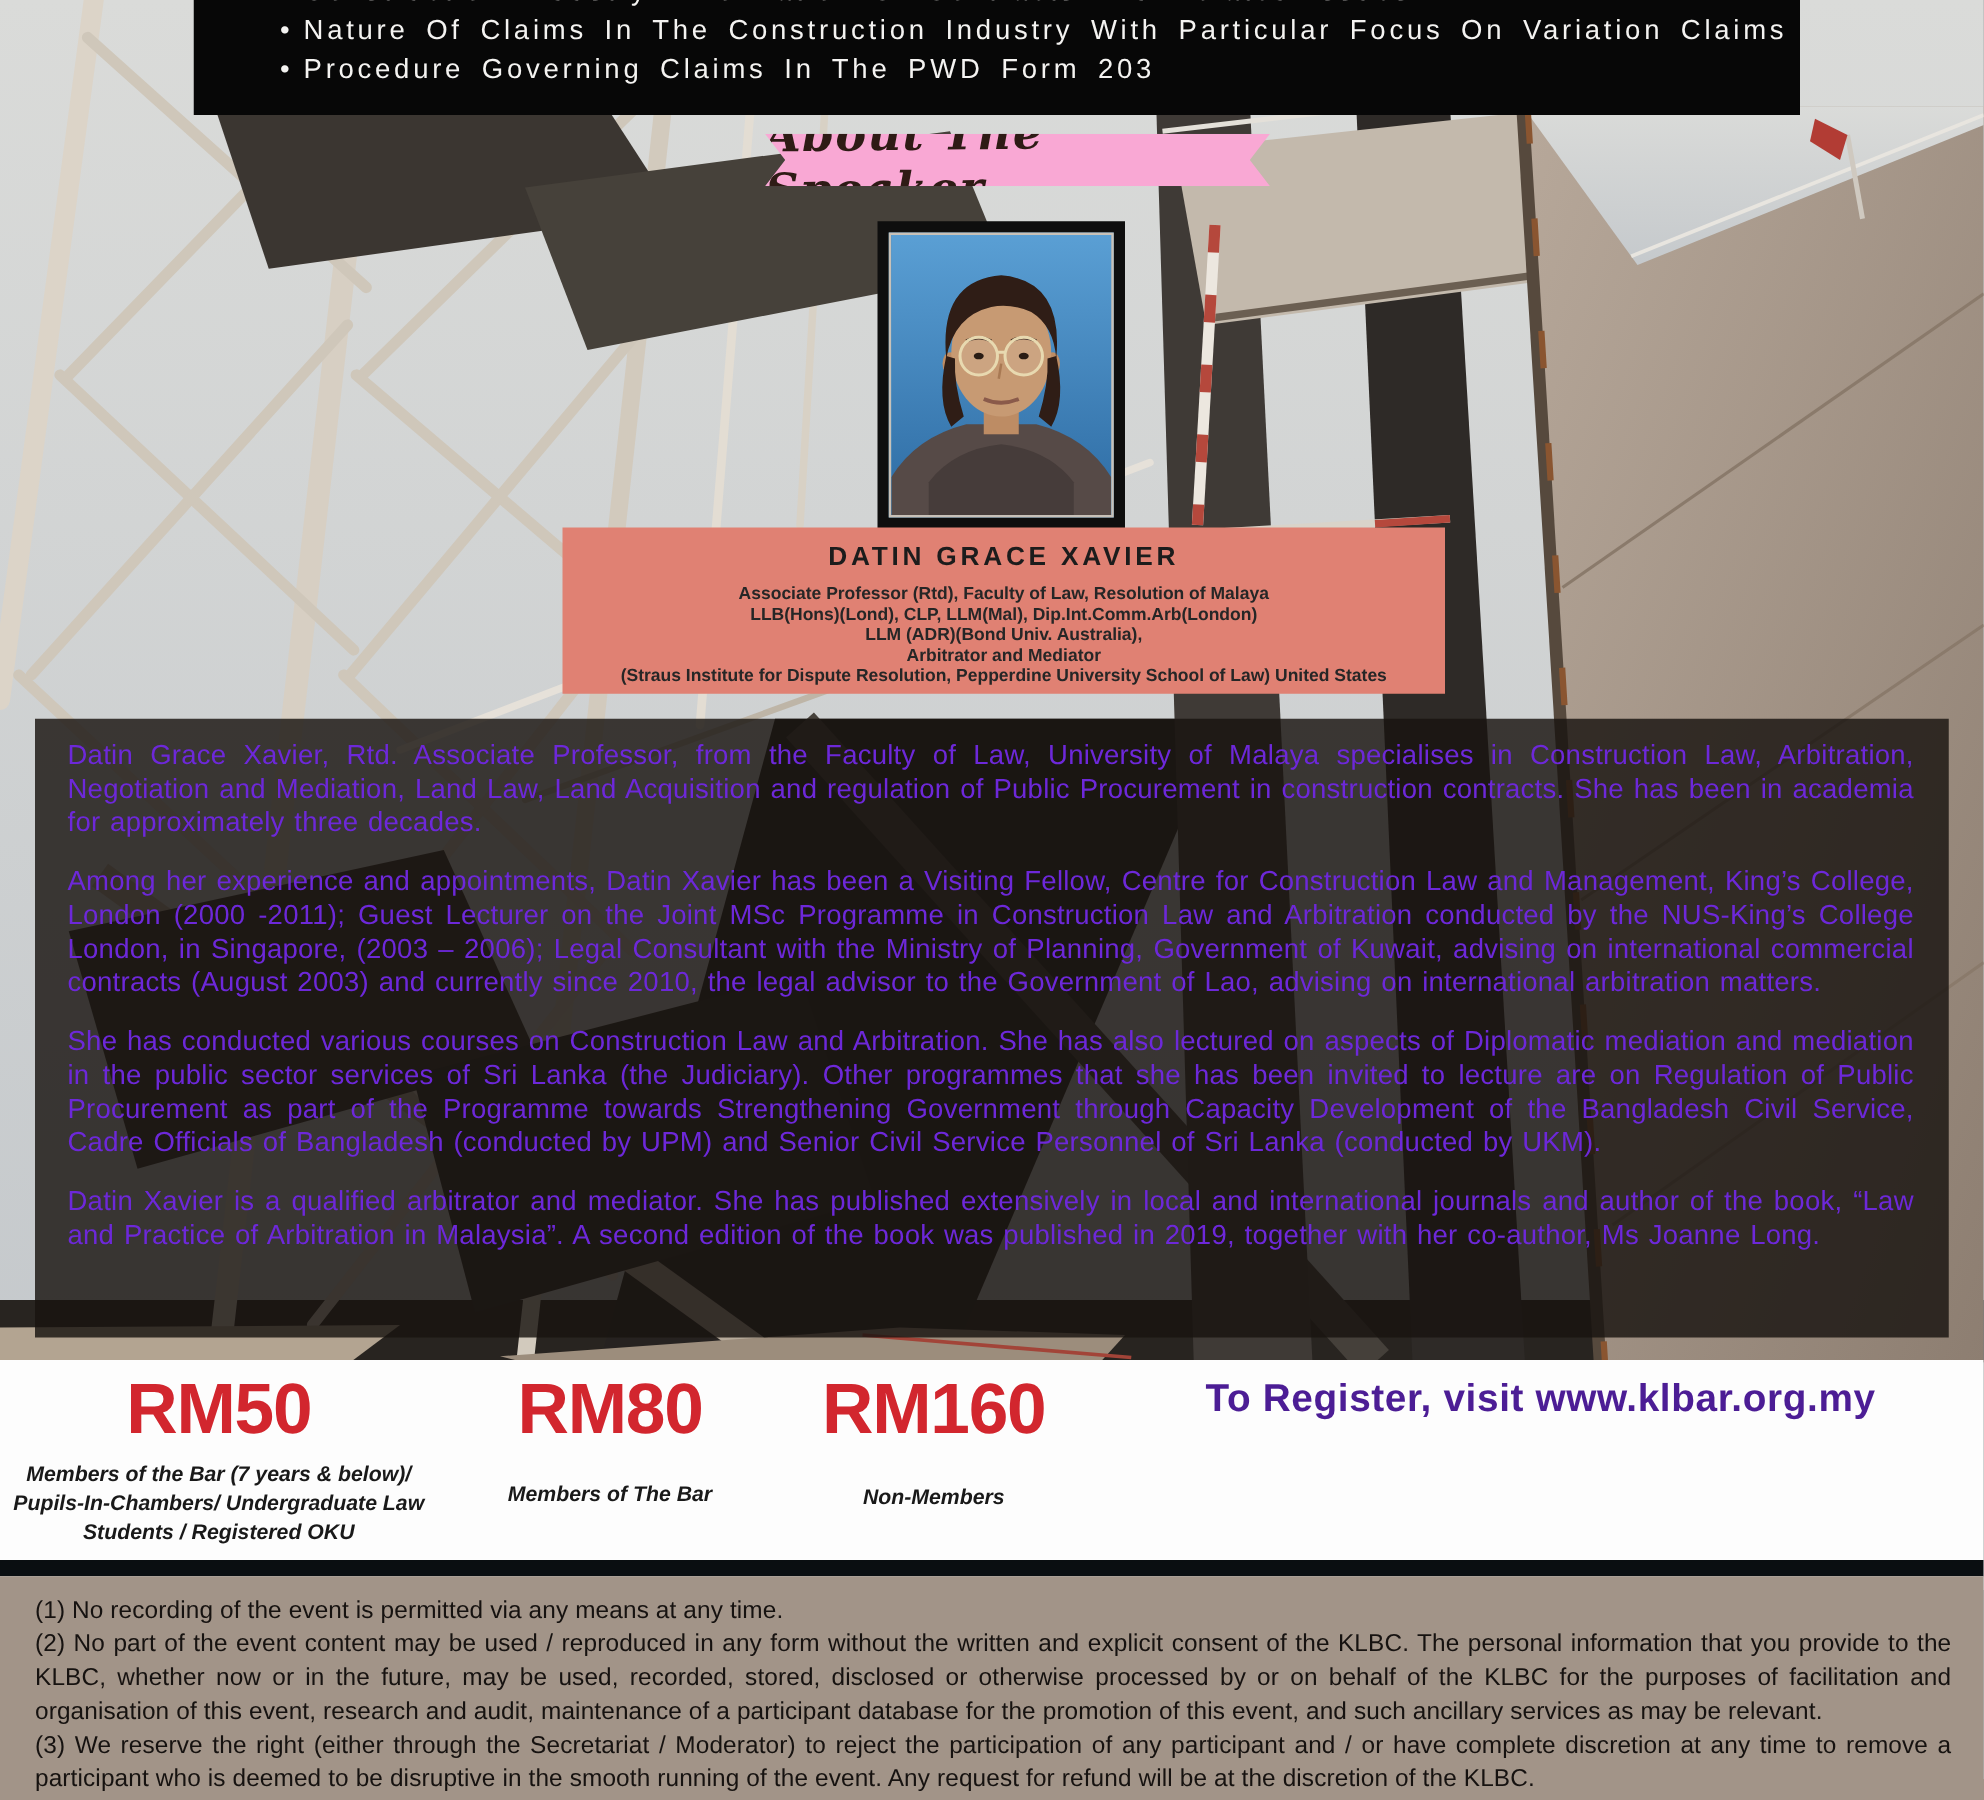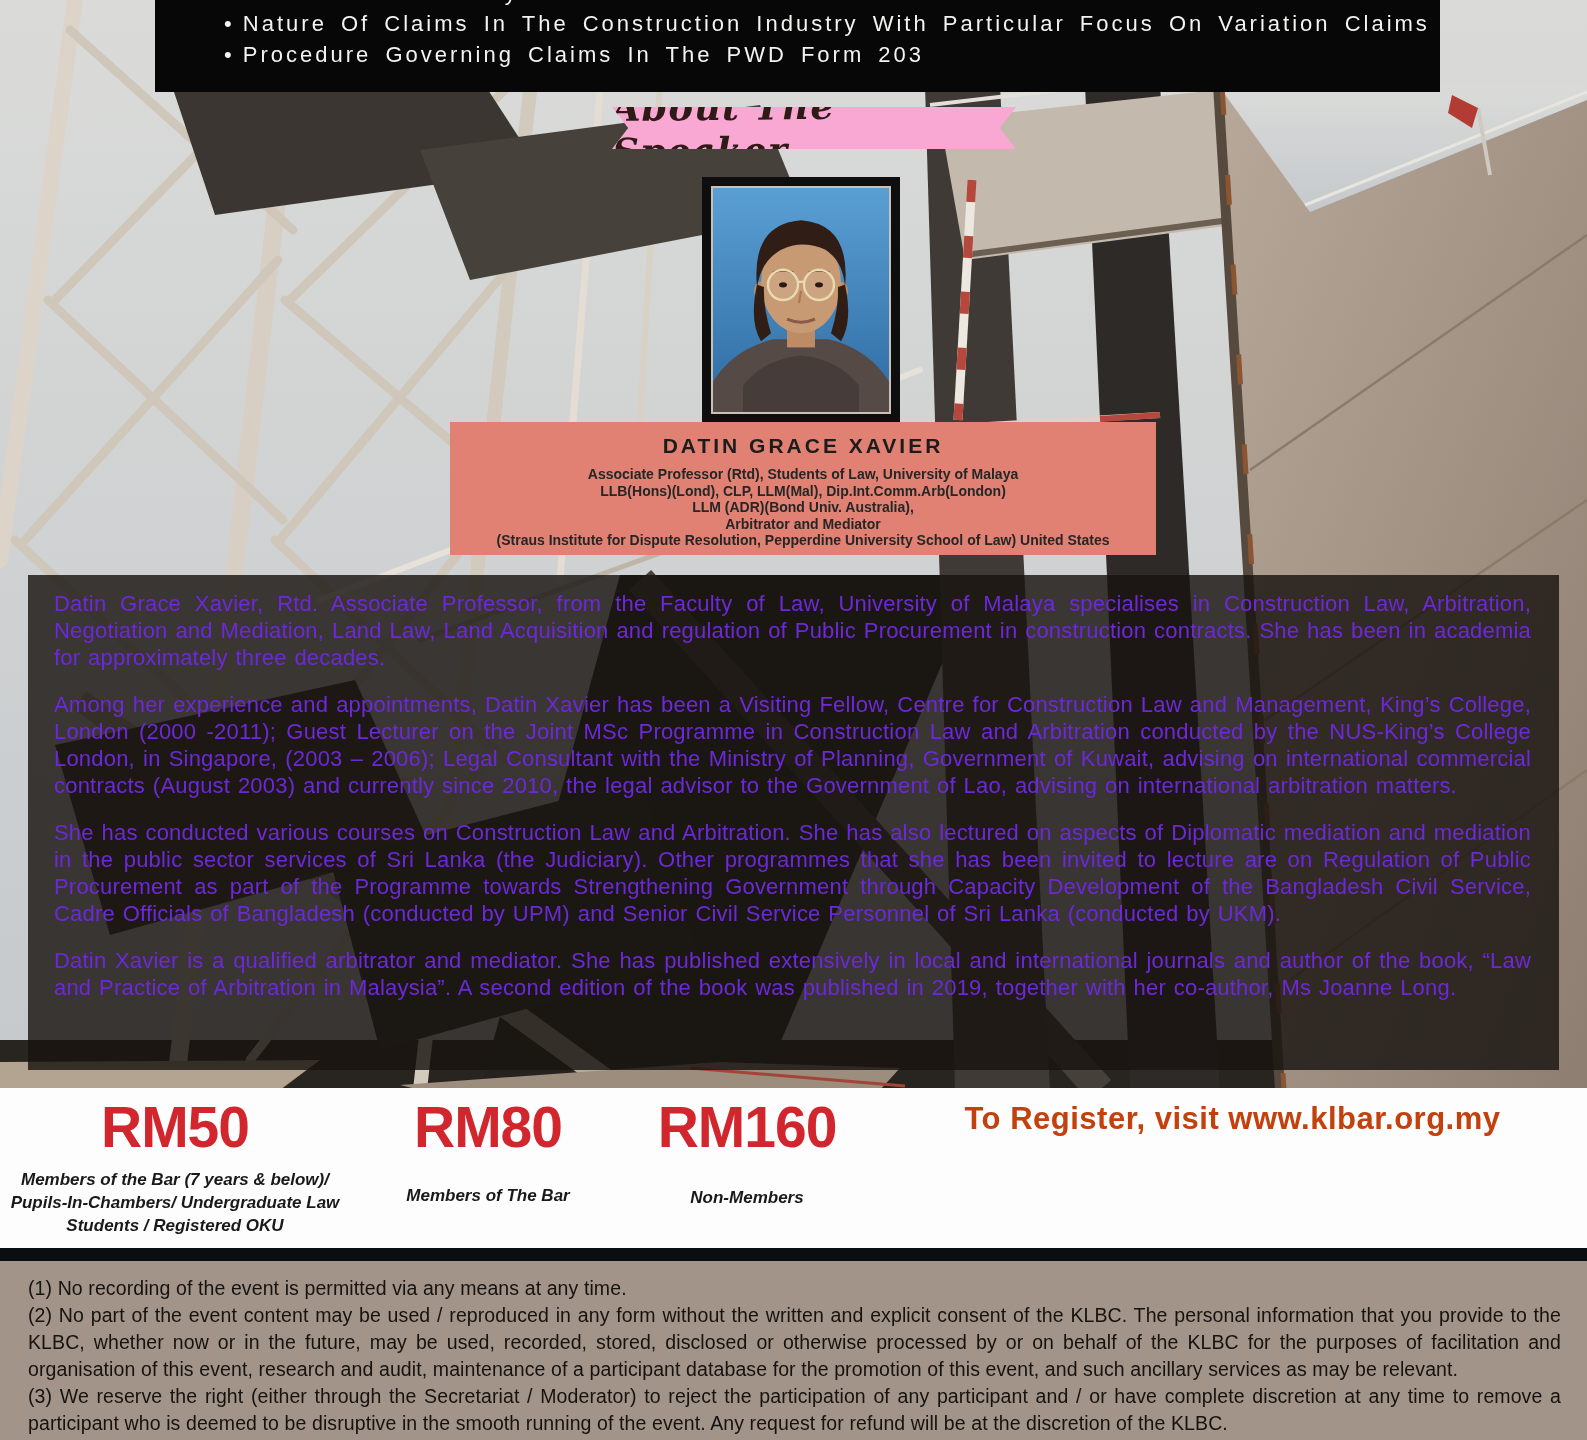--- a/index.html
+++ b/index.html
@@ -222,7 +222,7 @@
 
   <div class="speaker-panel">
     <div class="speaker-name">DATIN GRACE XAVIER</div>
-    <div class="cred-line">Associate Professor (Rtd), Students of Law, University of Malaya</div>
+    <div class="cred-line">Associate Professor (Rtd), Faculty of Law, Resolution of Malaya</div>
     <div class="cred-line">LLB(Hons)(Lond), CLP, LLM(Mal), Dip.Int.Comm.Arb(London)</div>
     <div class="cred-line">LLM (ADR)(Bond Univ. Australia),</div>
     <div class="cred-line">Arbitrator and Mediator</div>

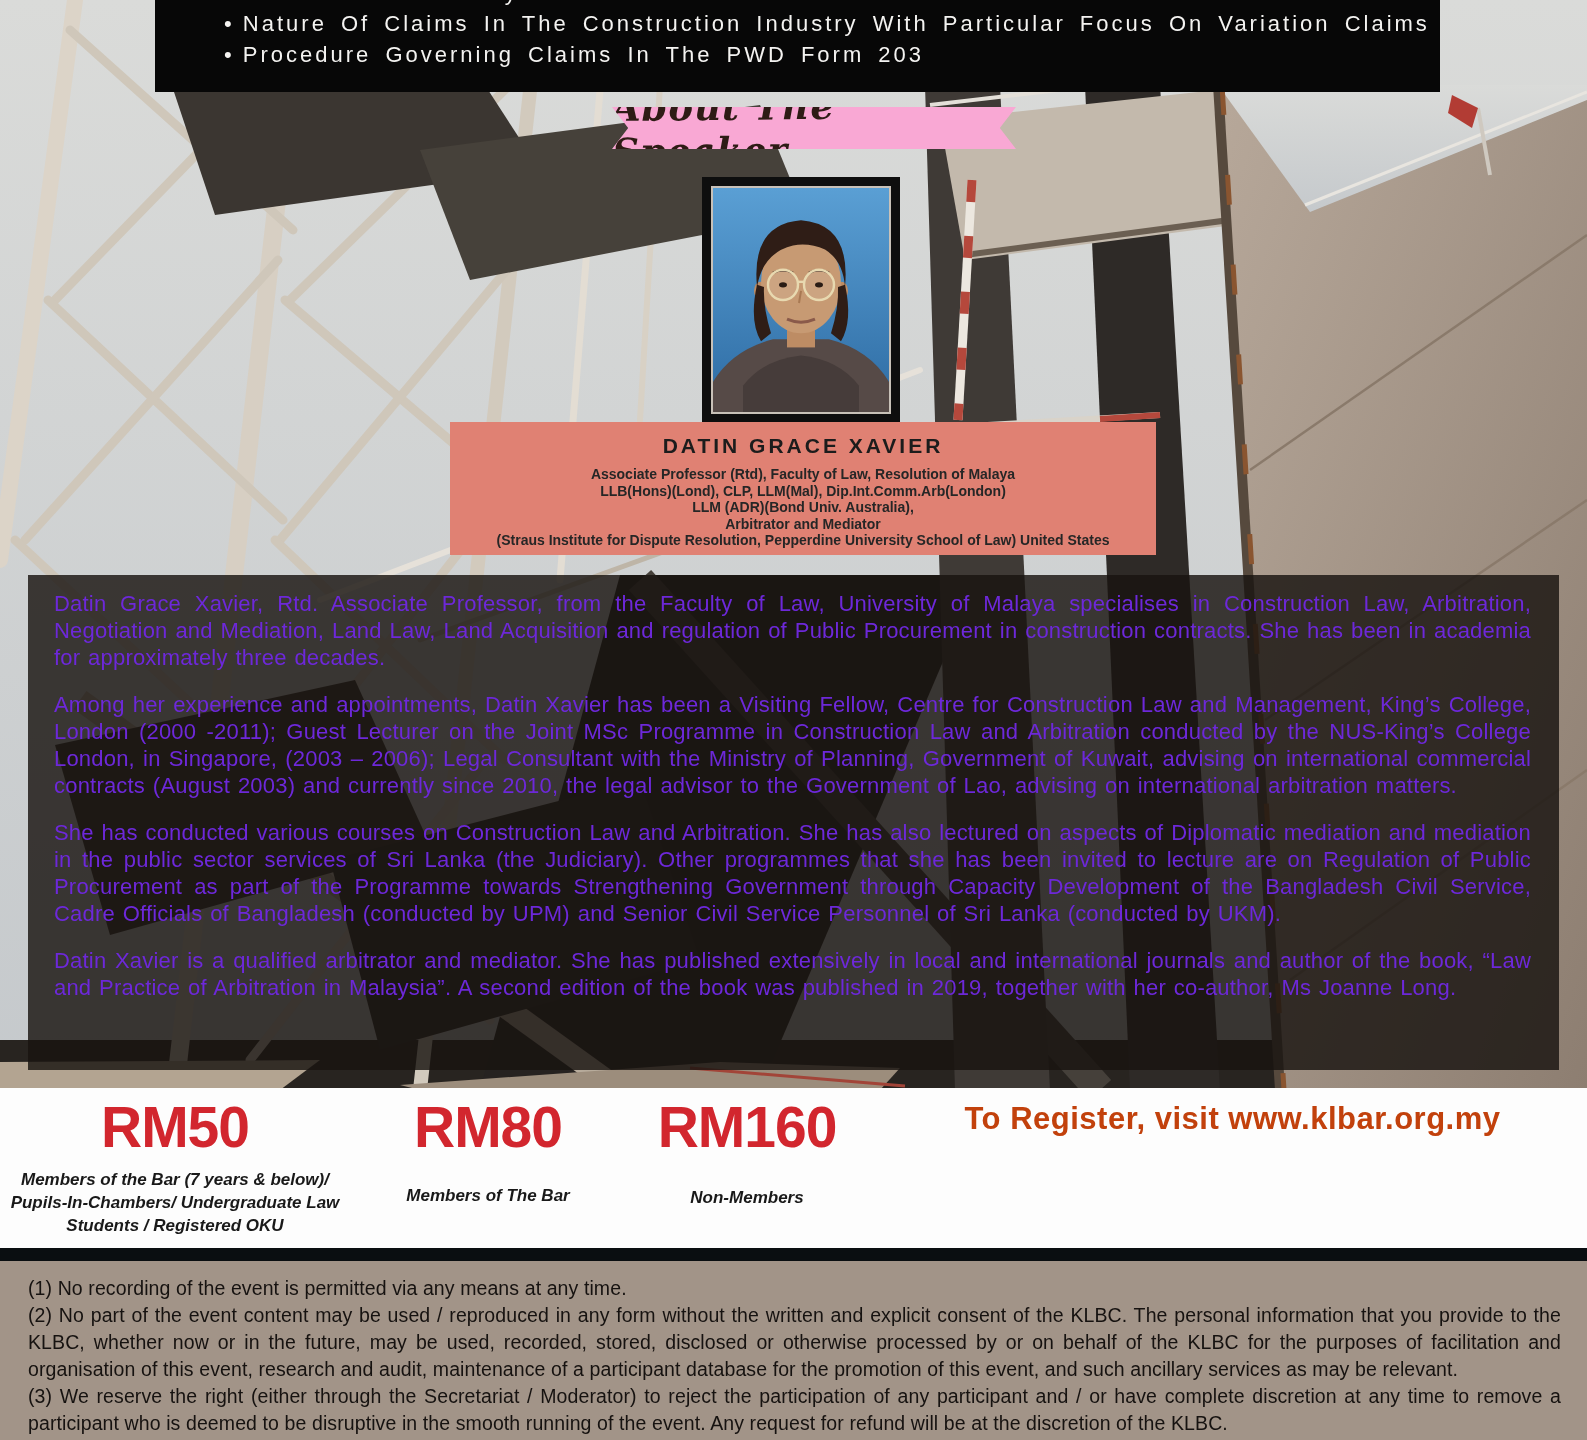--- a/index.html
+++ b/index.html
@@ -77,7 +77,7 @@
   .tier-1 .audience{margin-top:28px;}
   .tier-2 .audience{margin-top:30px;}
   .register{position:absolute;left:905px;top:14px;width:655px;text-align:center;}
-  .reg-headline{font-size:31px;font-weight:bold;color:#c2410c;letter-spacing:0.5px;line-height:34px;}
+  .reg-headline{font-size:31px;font-weight:bold;color:#4c1d95;letter-spacing:0.5px;line-height:34px;}
   .reg-details{margin:8px auto 0 auto;width:640px;font-size:20px;font-weight:bold;line-height:25px;color:#0d0d0d;}
 
   

